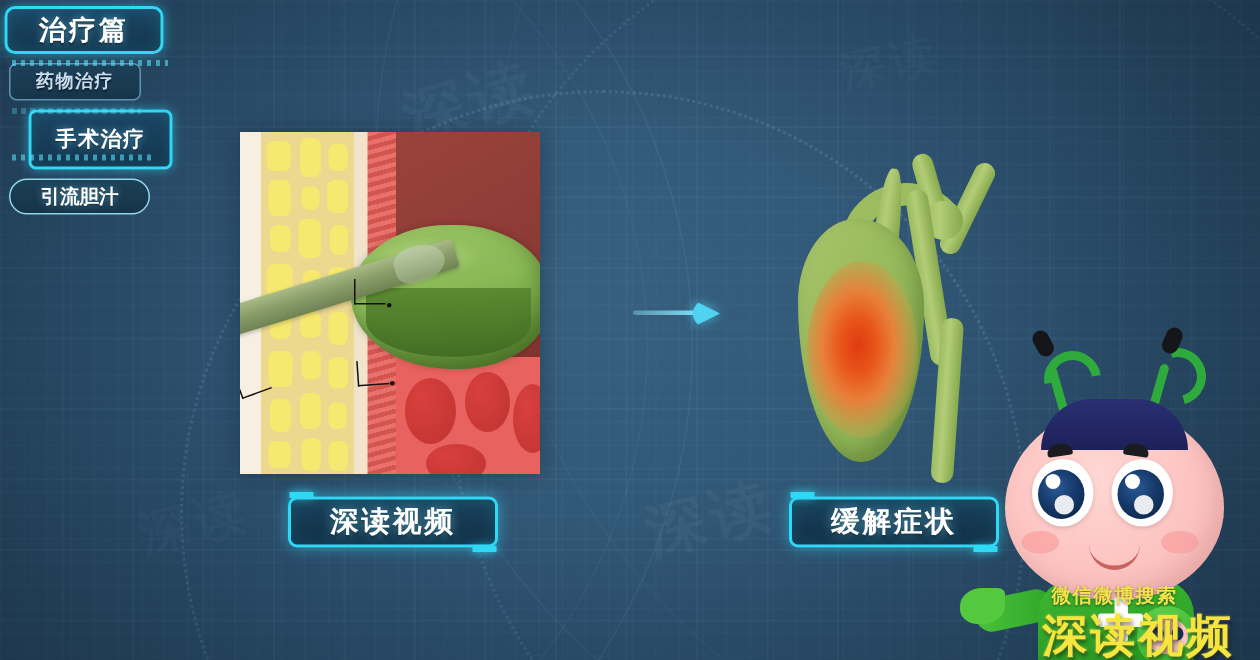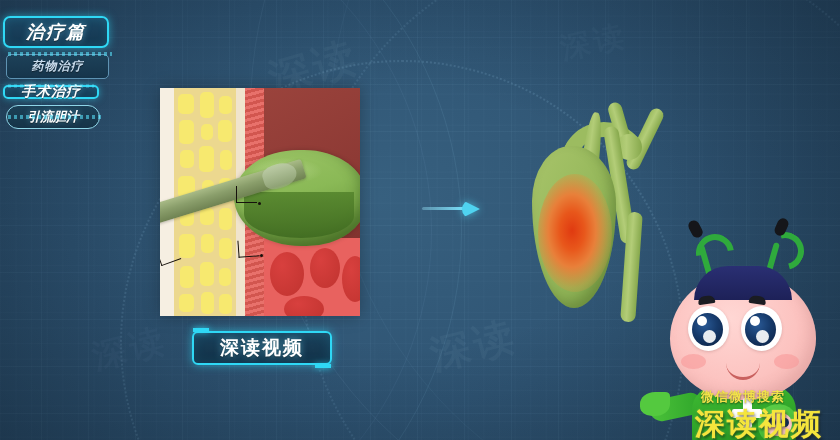--- a/index.html
+++ b/index.html
@@ -74,10 +74,9 @@
   .sidebar {
     position: absolute;
     left: 0;
-    top: 16px;
+    top: 4px;
     width: 130px;
     z-index: 20;
-    font-style: italic;
   }
   .chip {
     position: relative;

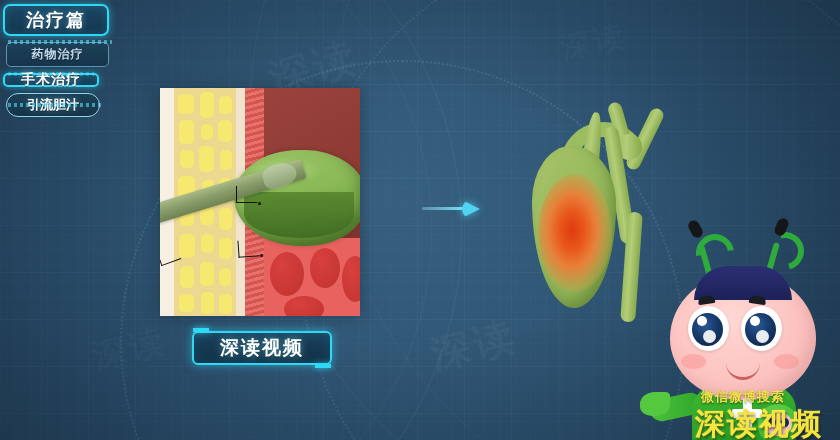--- a/index.html
+++ b/index.html
@@ -102,7 +102,7 @@
   }
   .chip.c1 .lbl { font-size: 18px; letter-spacing: 2px; }
   .chip.c2 {
-    width: 103px; height: 25px;
+    width: 88px; height: 25px;
     margin-left: 6px;
     border: 1px solid #5f93b3;
     border-radius: 5px;

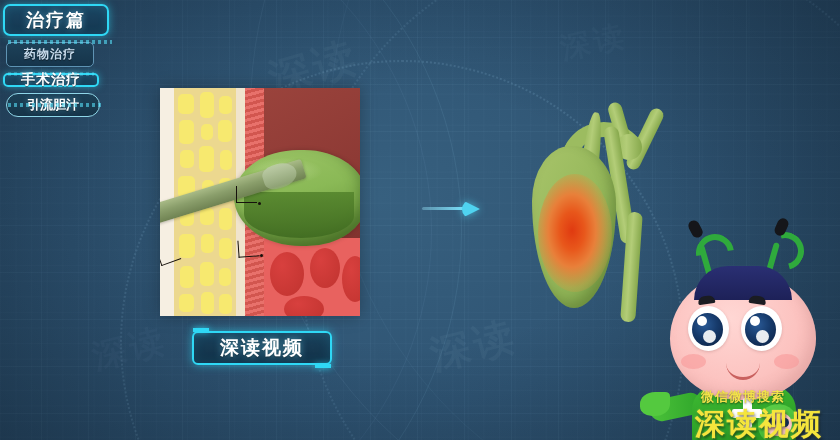--- a/index.html
+++ b/index.html
@@ -114,8 +114,8 @@
     text-shadow: 0 1px 1px rgba(0,0,0,0.5);
   }
   .chip.c3 {
-    width: 96px; height: 14px;
-    margin-left: 3px;
+    width: 96px; height: 40px;
+    margin-left: 19px;
     border: 2px solid #2fd8f5;
     border-radius: 5px;
     box-shadow: 0 0 7px rgba(47,216,245,0.5), inset 0 0 9px rgba(47,216,245,0.14);

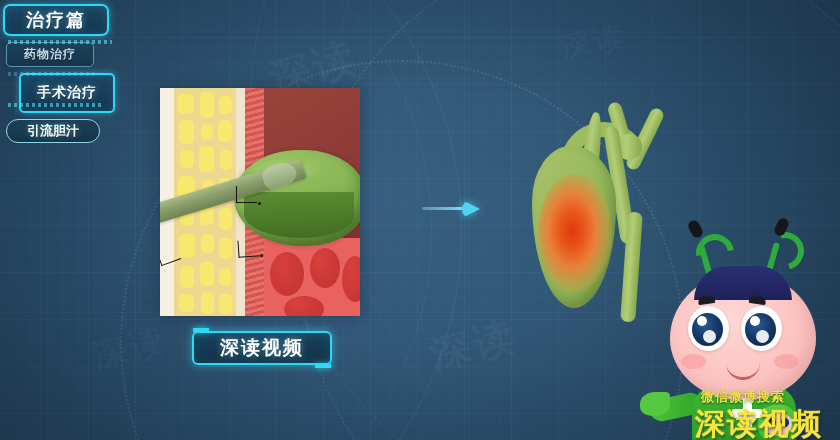--- a/index.html
+++ b/index.html
@@ -560,6 +560,11 @@
     <span class="lbl">深读视频</span>
     <span class="corner br"></span>
   </div>
+  <div class="caption cap2">
+    <span class="corner tl"></span>
+    <span class="lbl">缓解症状</span>
+    <span class="corner br"></span>
+  </div>
 
   <div class="mascot">
     <div class="ant l"></div>

